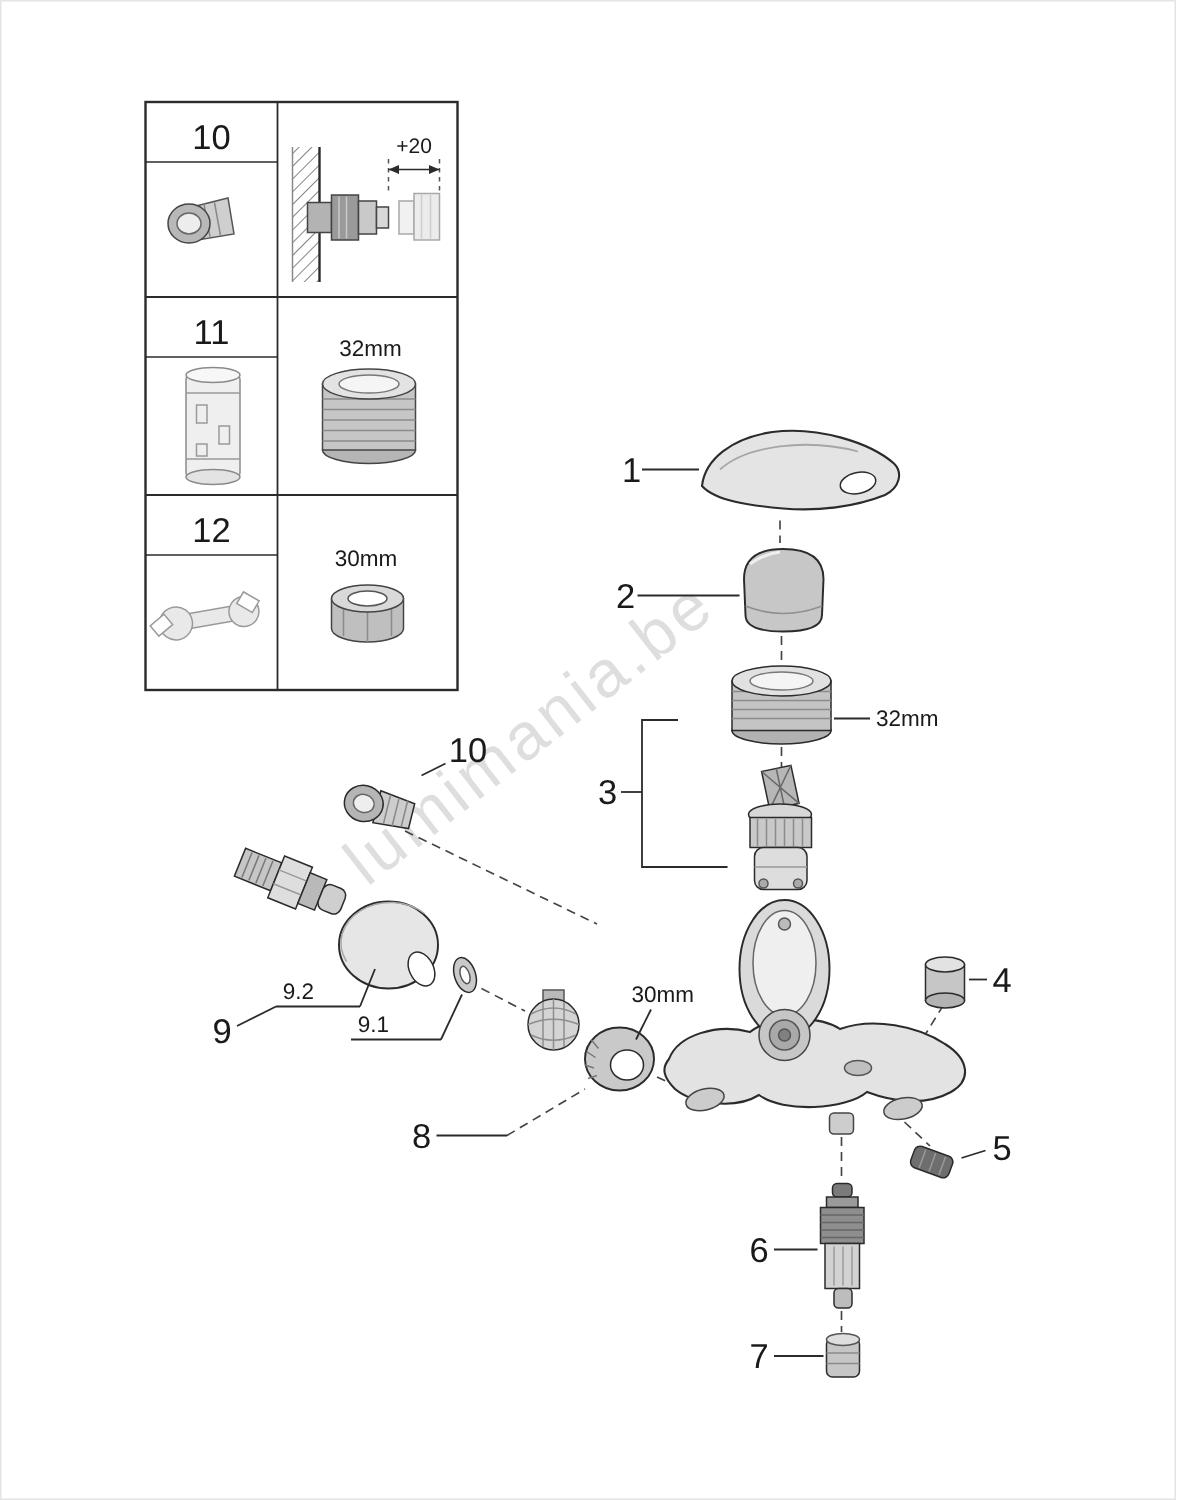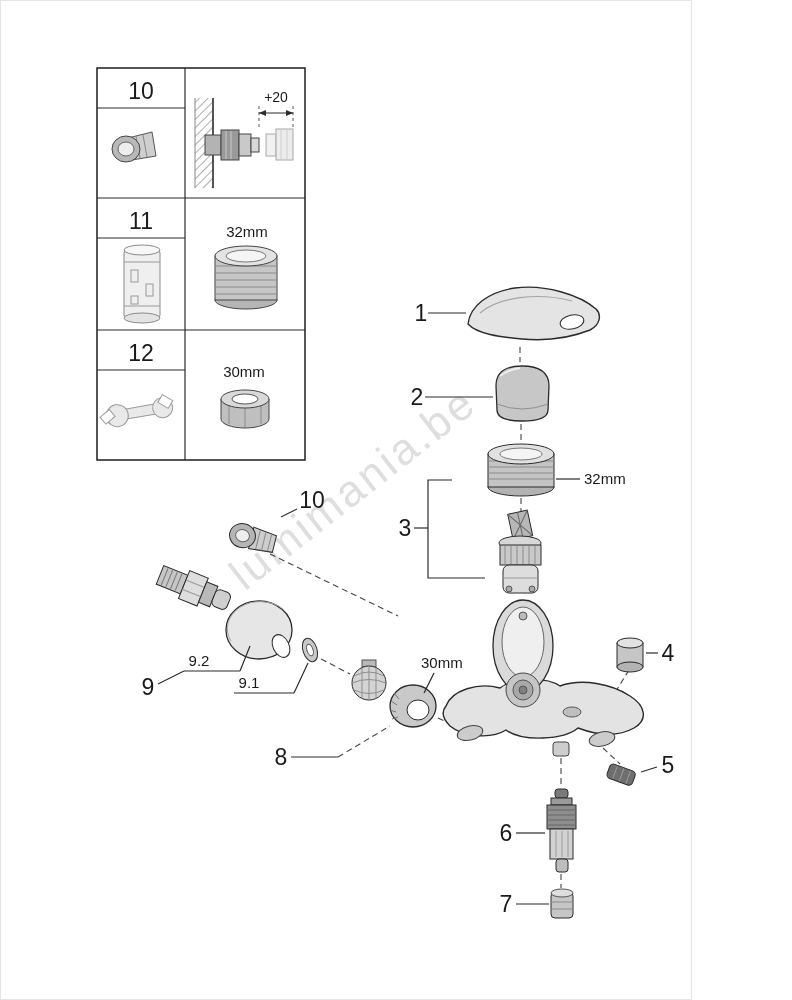--- a/index.html
+++ b/index.html
@@ -3,7 +3,7 @@
 <meta charset="utf-8">
 <style>
   html,body{margin:0;padding:0;background:#ffffff;}
-  .page{position:relative;width:692px;height:1000px;background:#ffffff;overflow:hidden;
+  .page{position:relative;width:784px;height:1000px;background:#ffffff;overflow:hidden;
         font-family:"Liberation Sans","DejaVu Sans",sans-serif;box-shadow:inset 0 0 0 1px #e4e4e4;}
   svg{display:block;}
   text{font-family:"Liberation Sans","DejaVu Sans",sans-serif;fill:#1a1a1a;}

